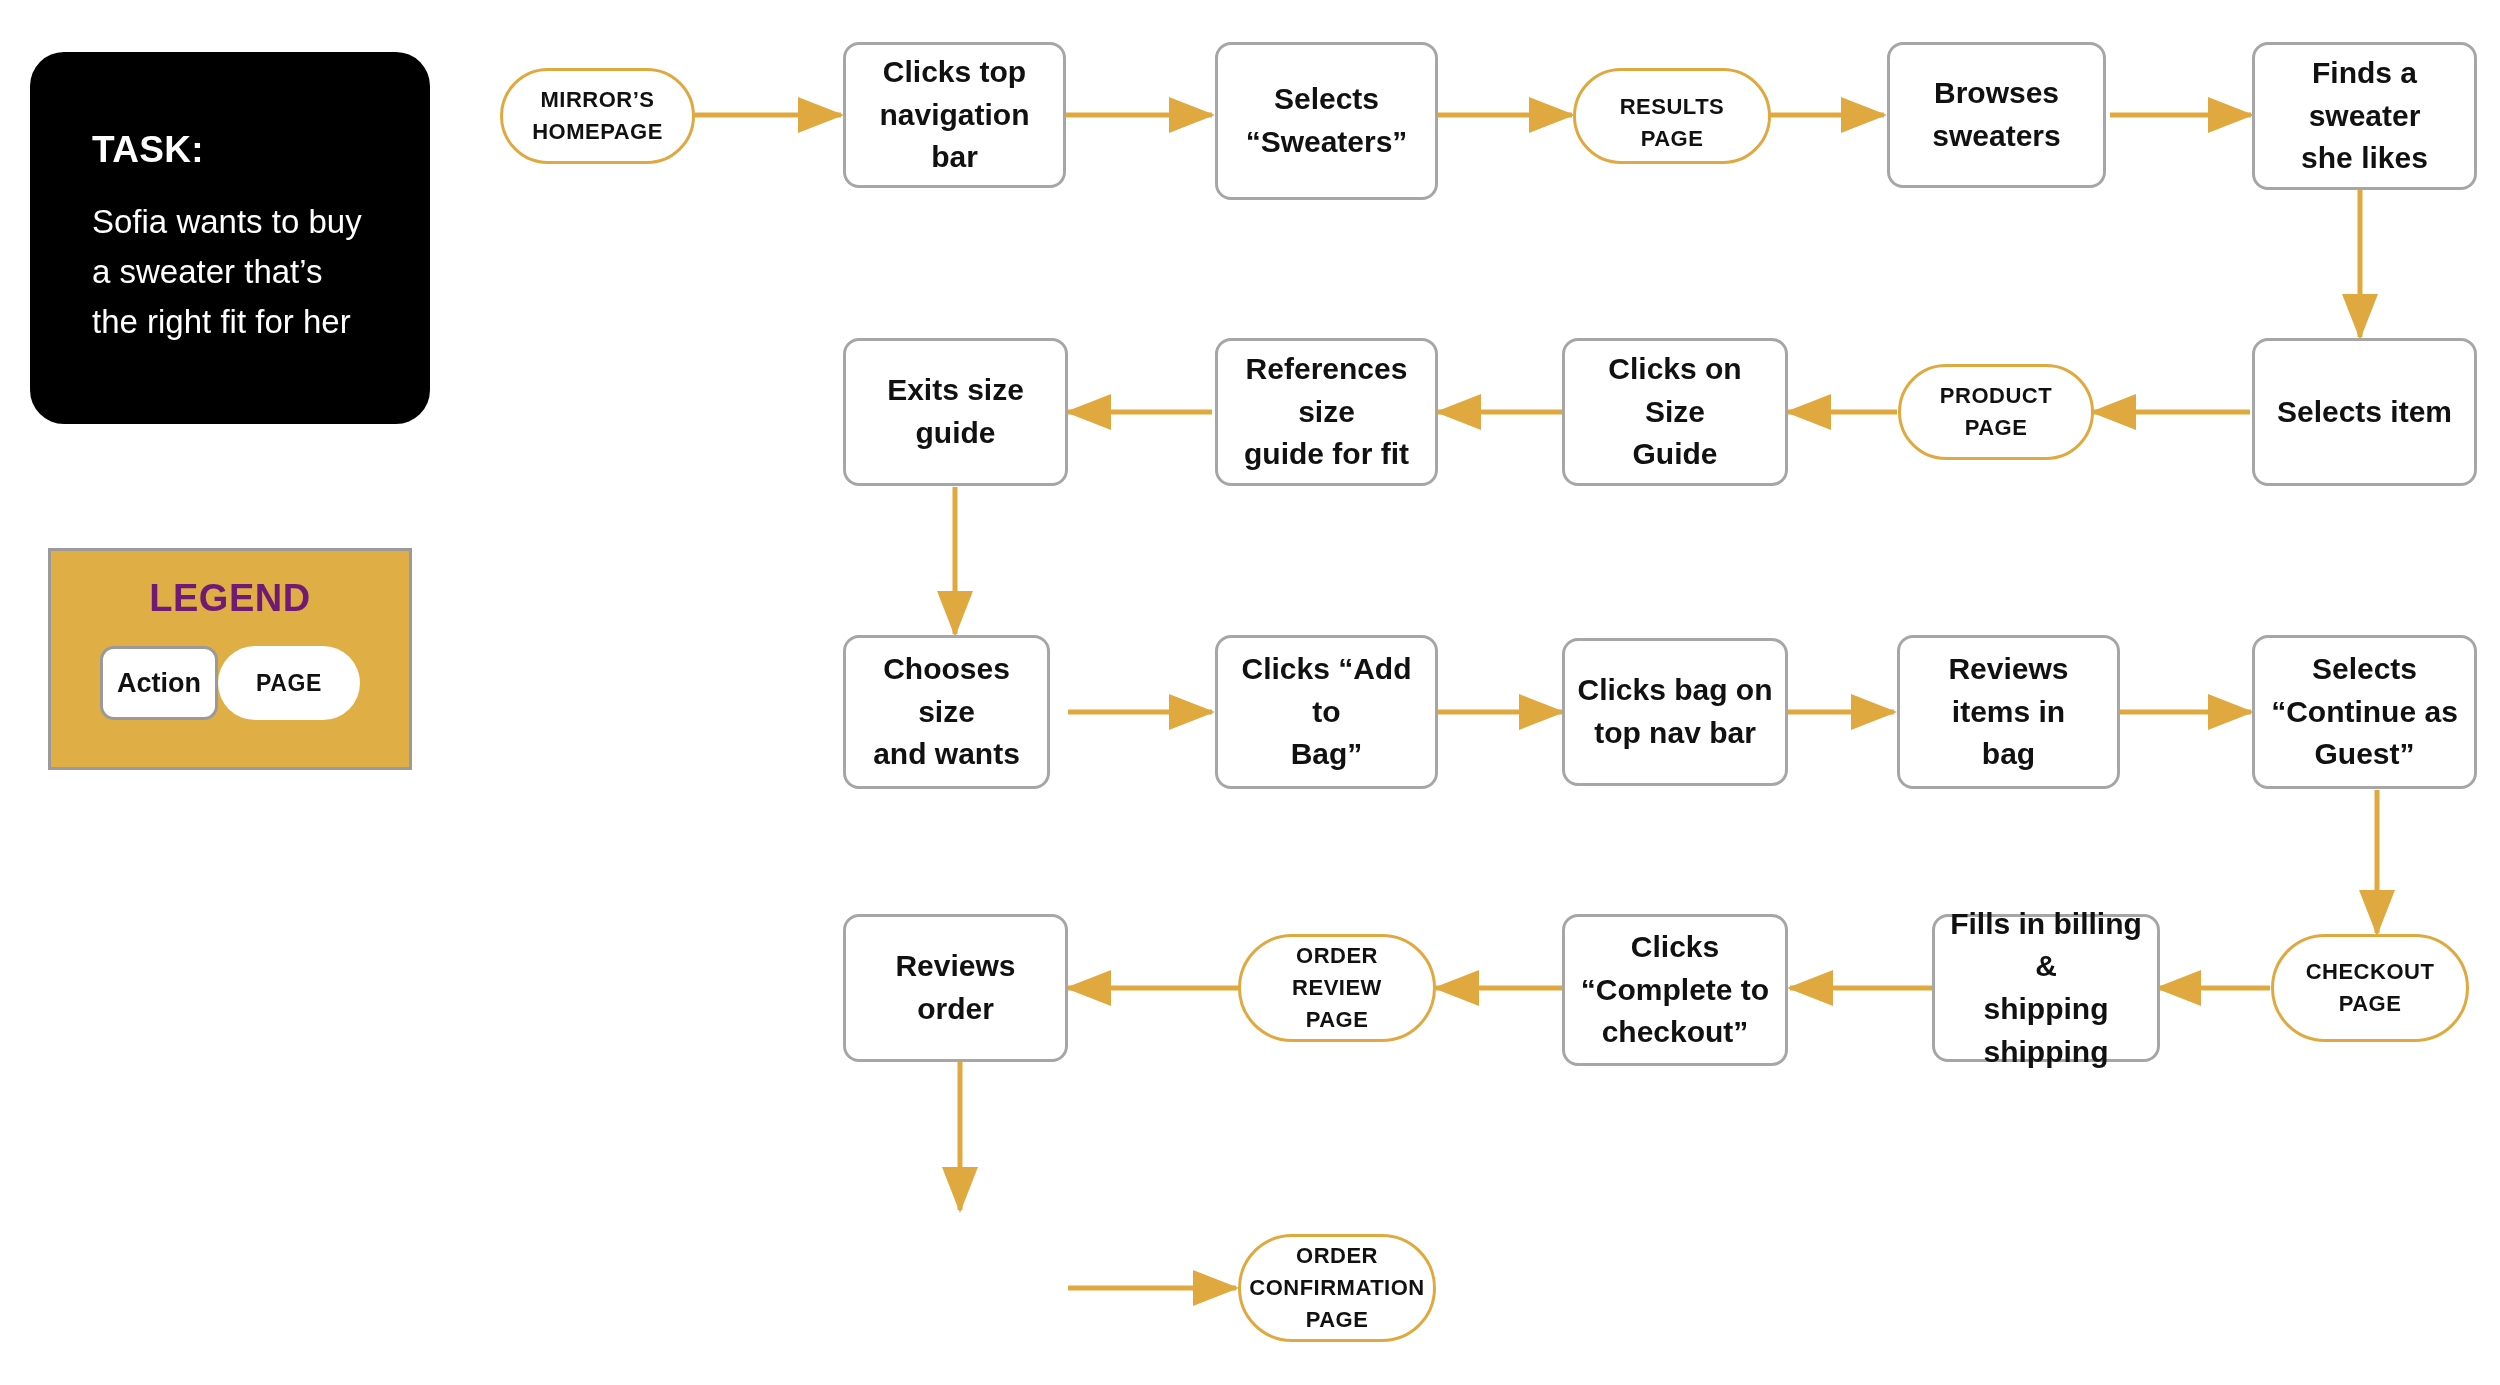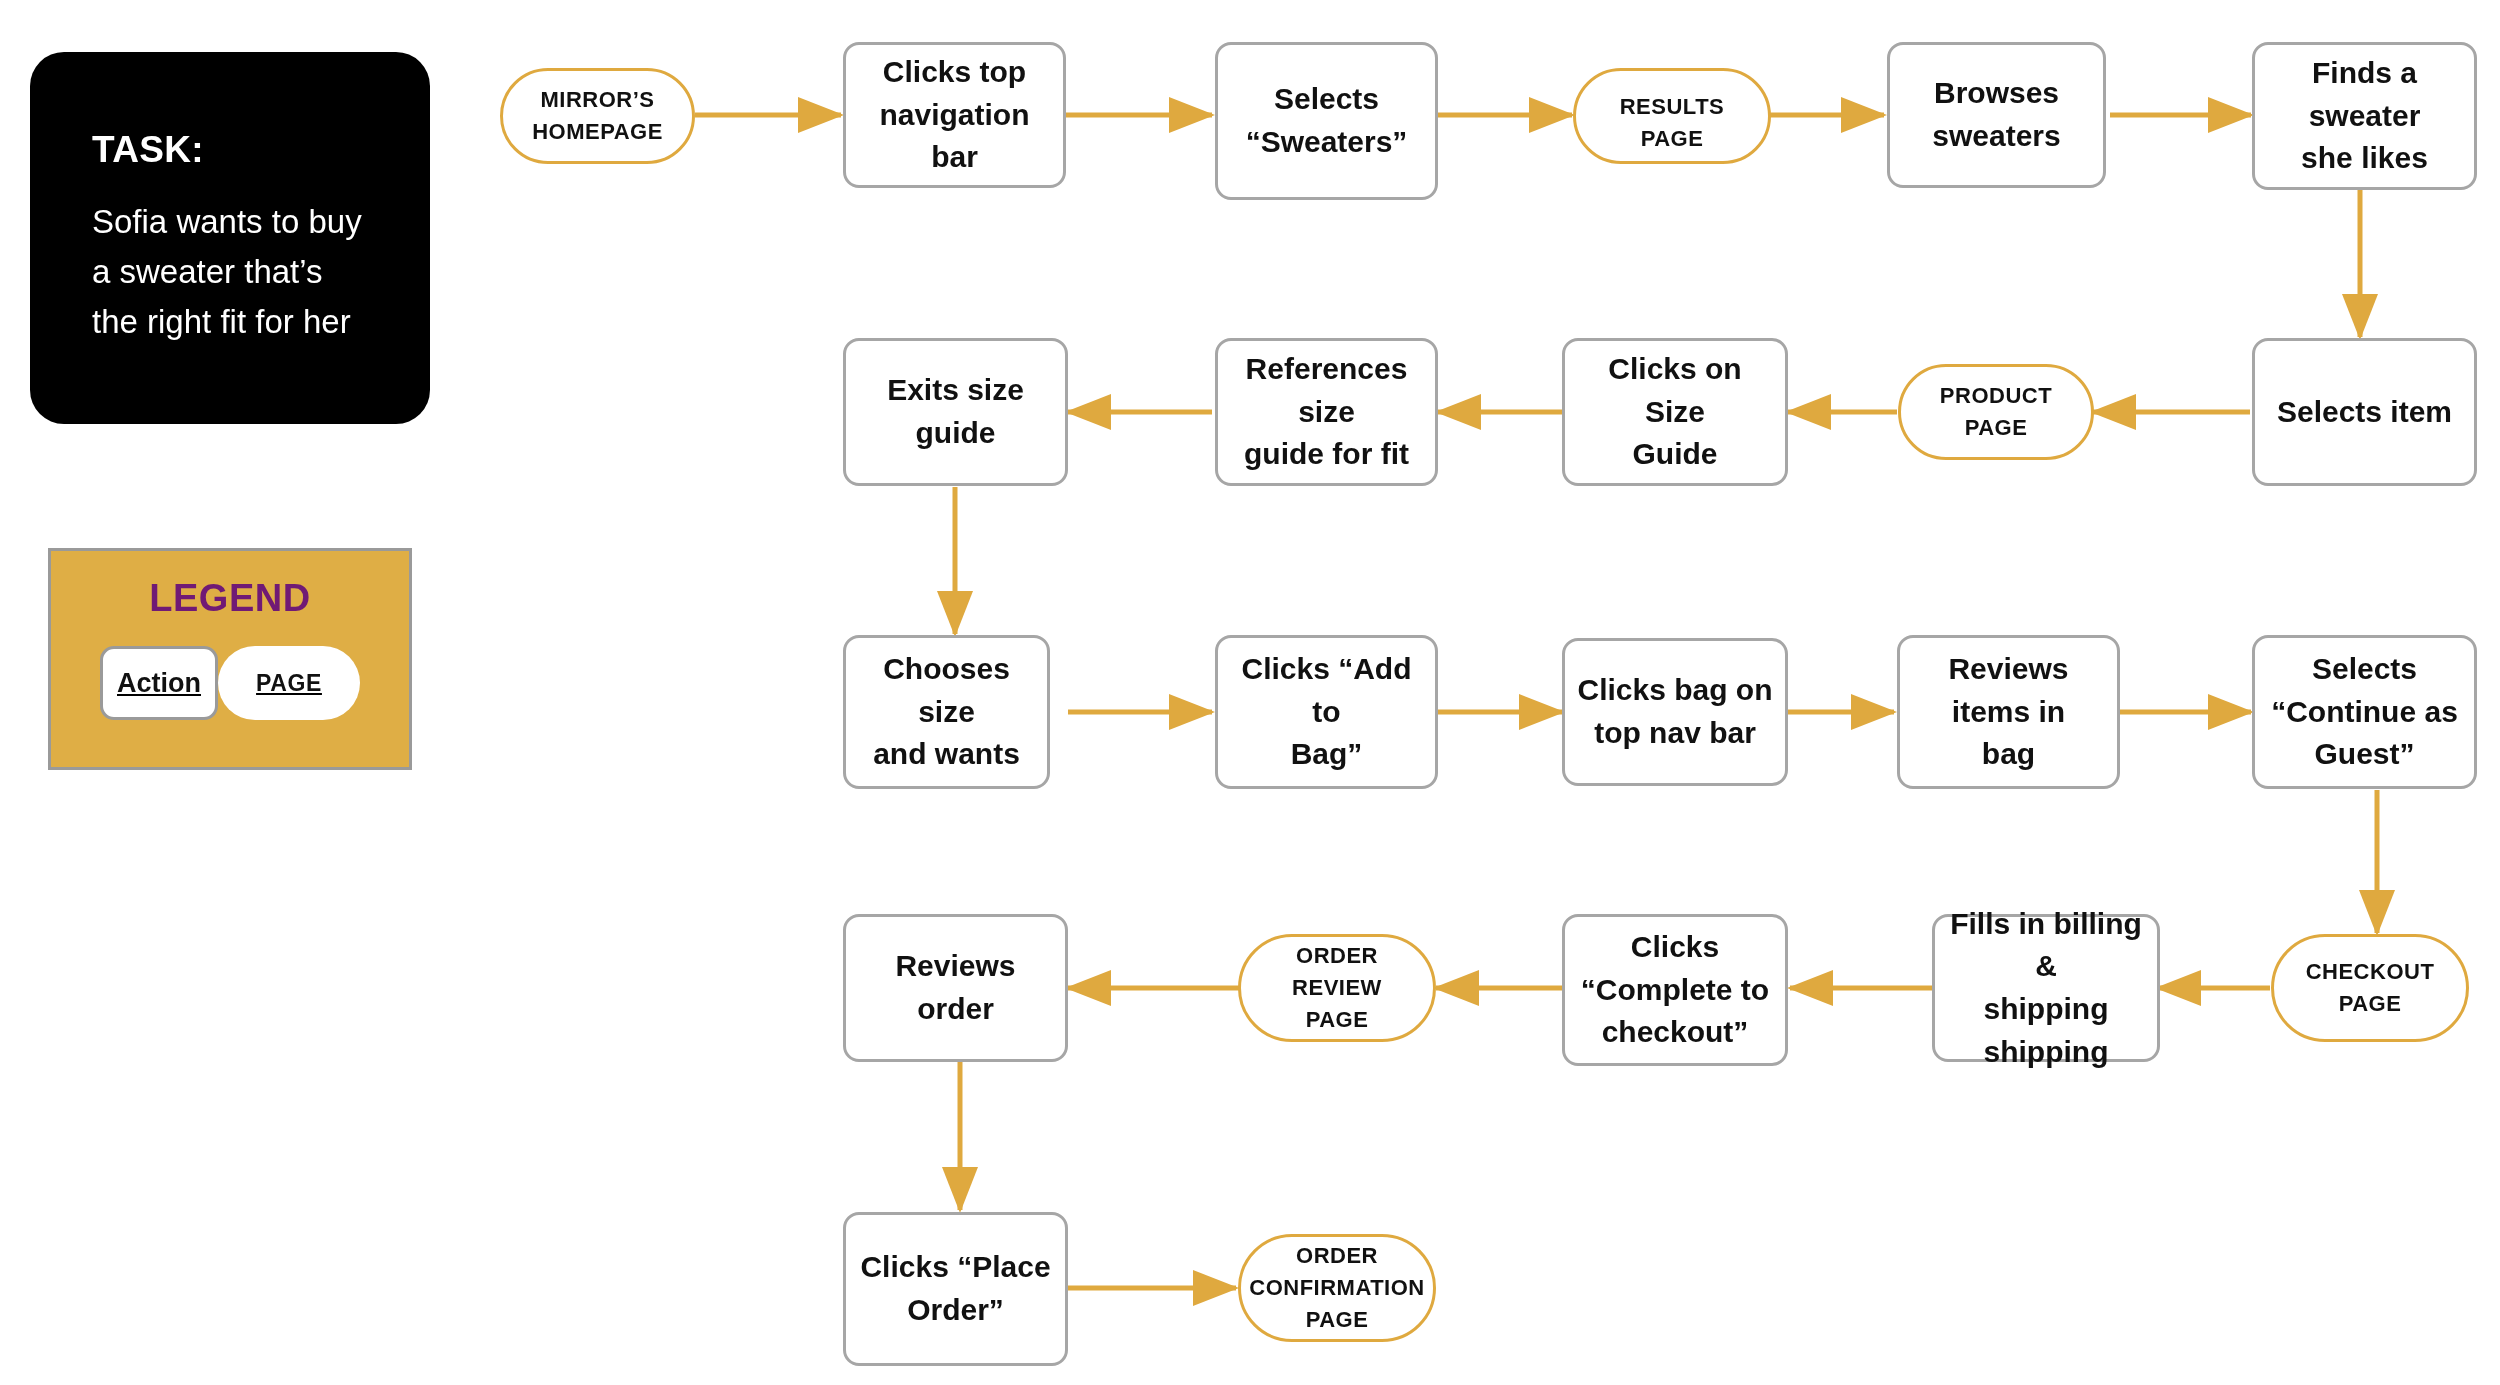--- a/index.html
+++ b/index.html
@@ -65,7 +65,6 @@
     display: flex;
     align-items: flex-start;
     margin-top: 26px;
-    text-decoration: underline;
   }
   .legend-action {
     width: 118px; height: 74px;

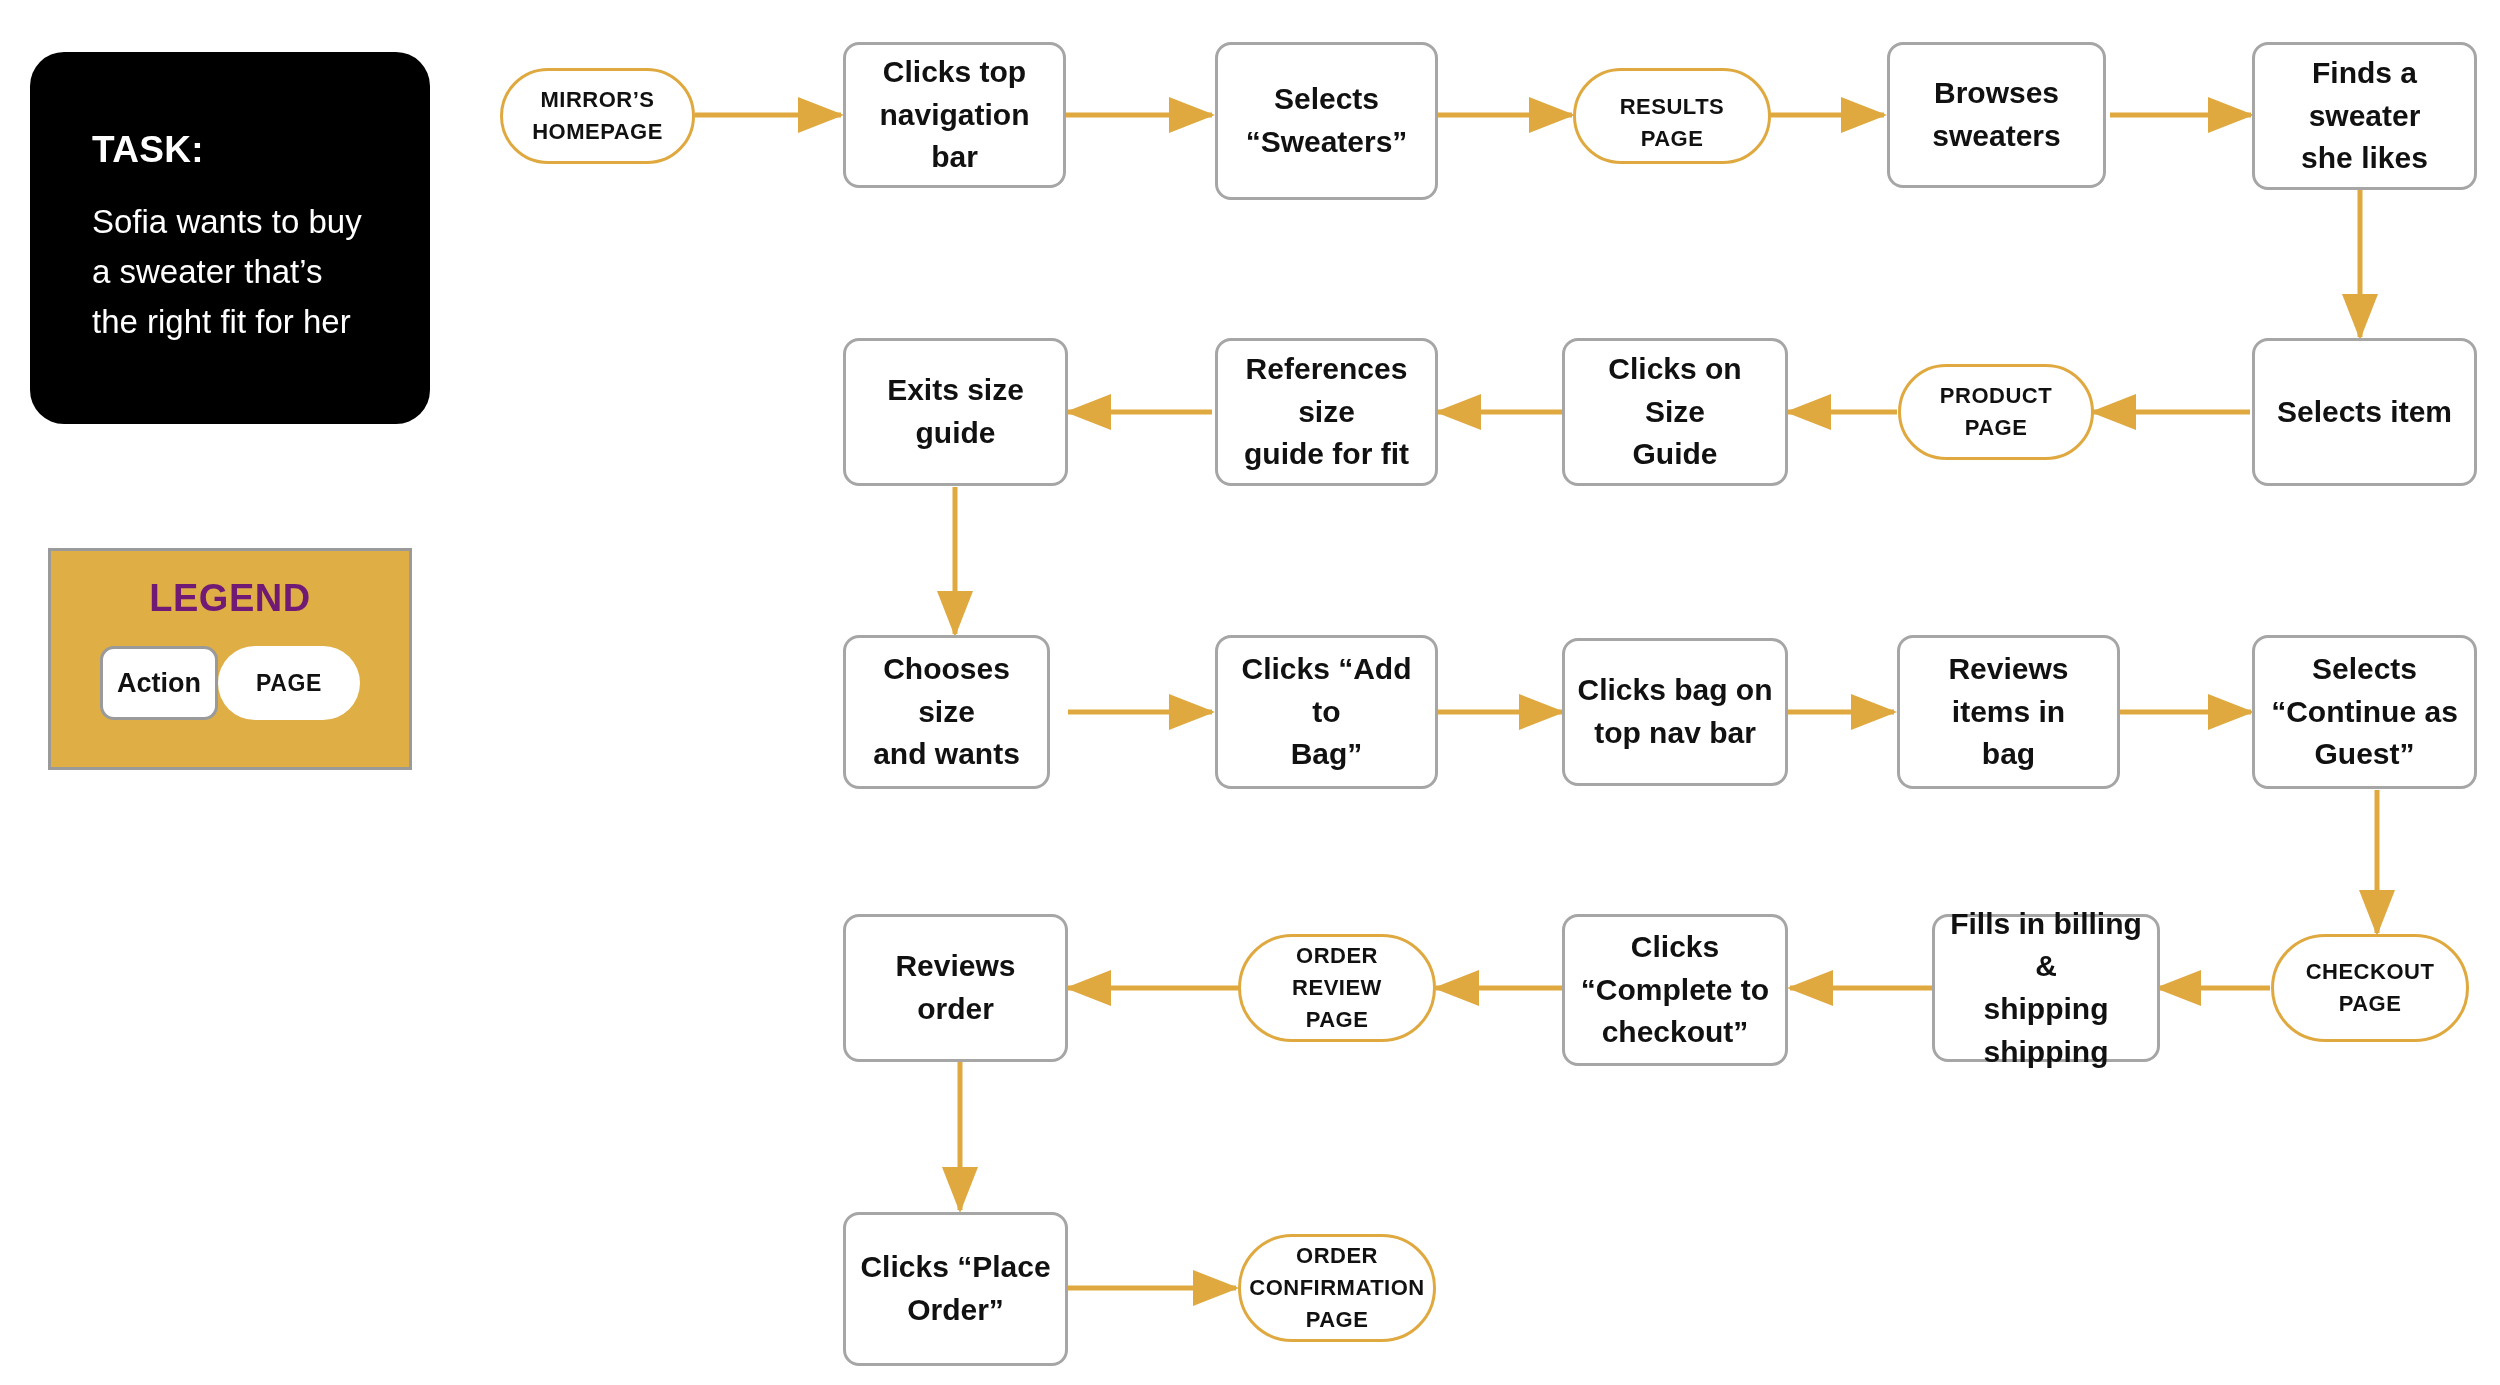--- a/index.html
+++ b/index.html
@@ -326,12 +326,6 @@
     </div>
   </div>
 
-  <div class="node action" style="left:843px; top:1212px; width:225px; height:154px;">
-    <div>
-      <div>Clicks “Place</div>
-      <div>Order”</div>
-    </div>
-  </div>
 
   <div class="node page" style="left:1238px; top:1234px; width:198px; height:108px;">
     <div>

